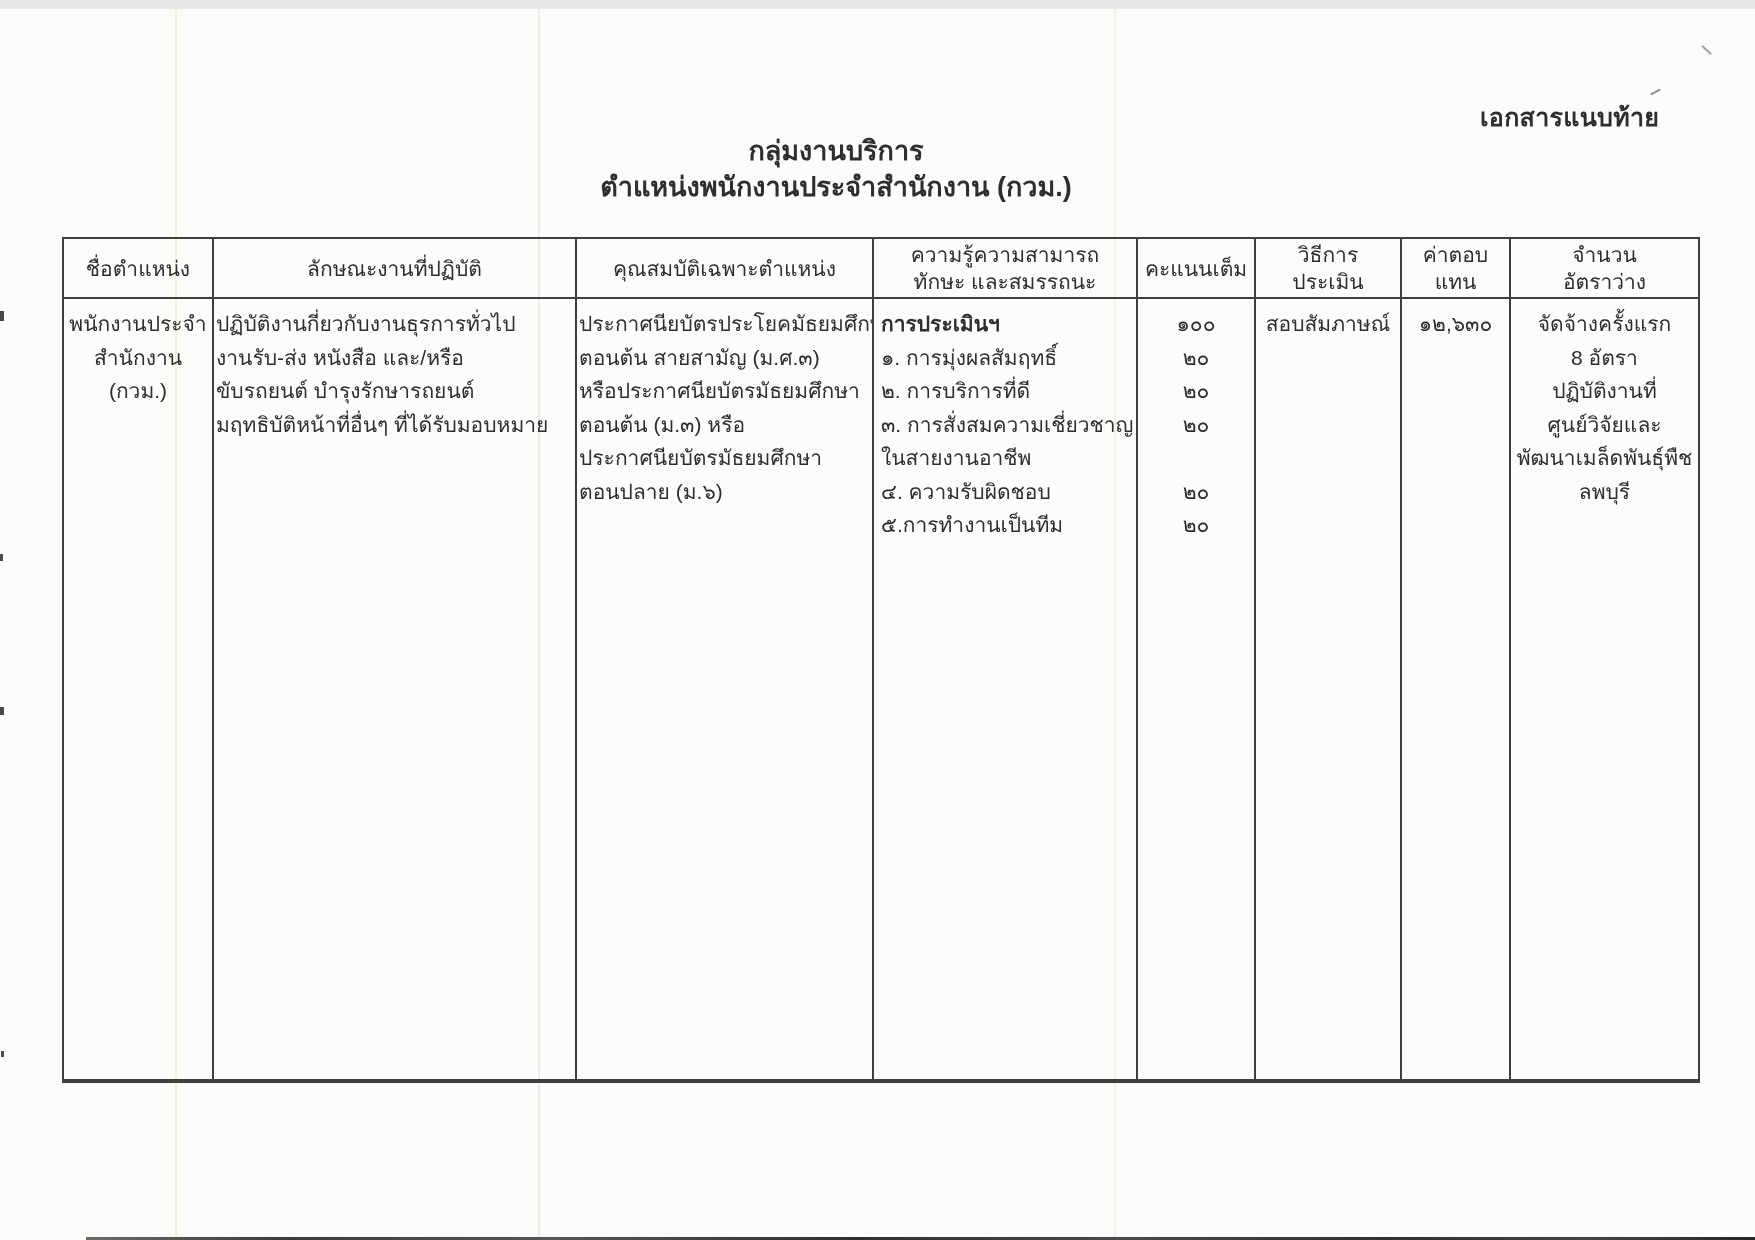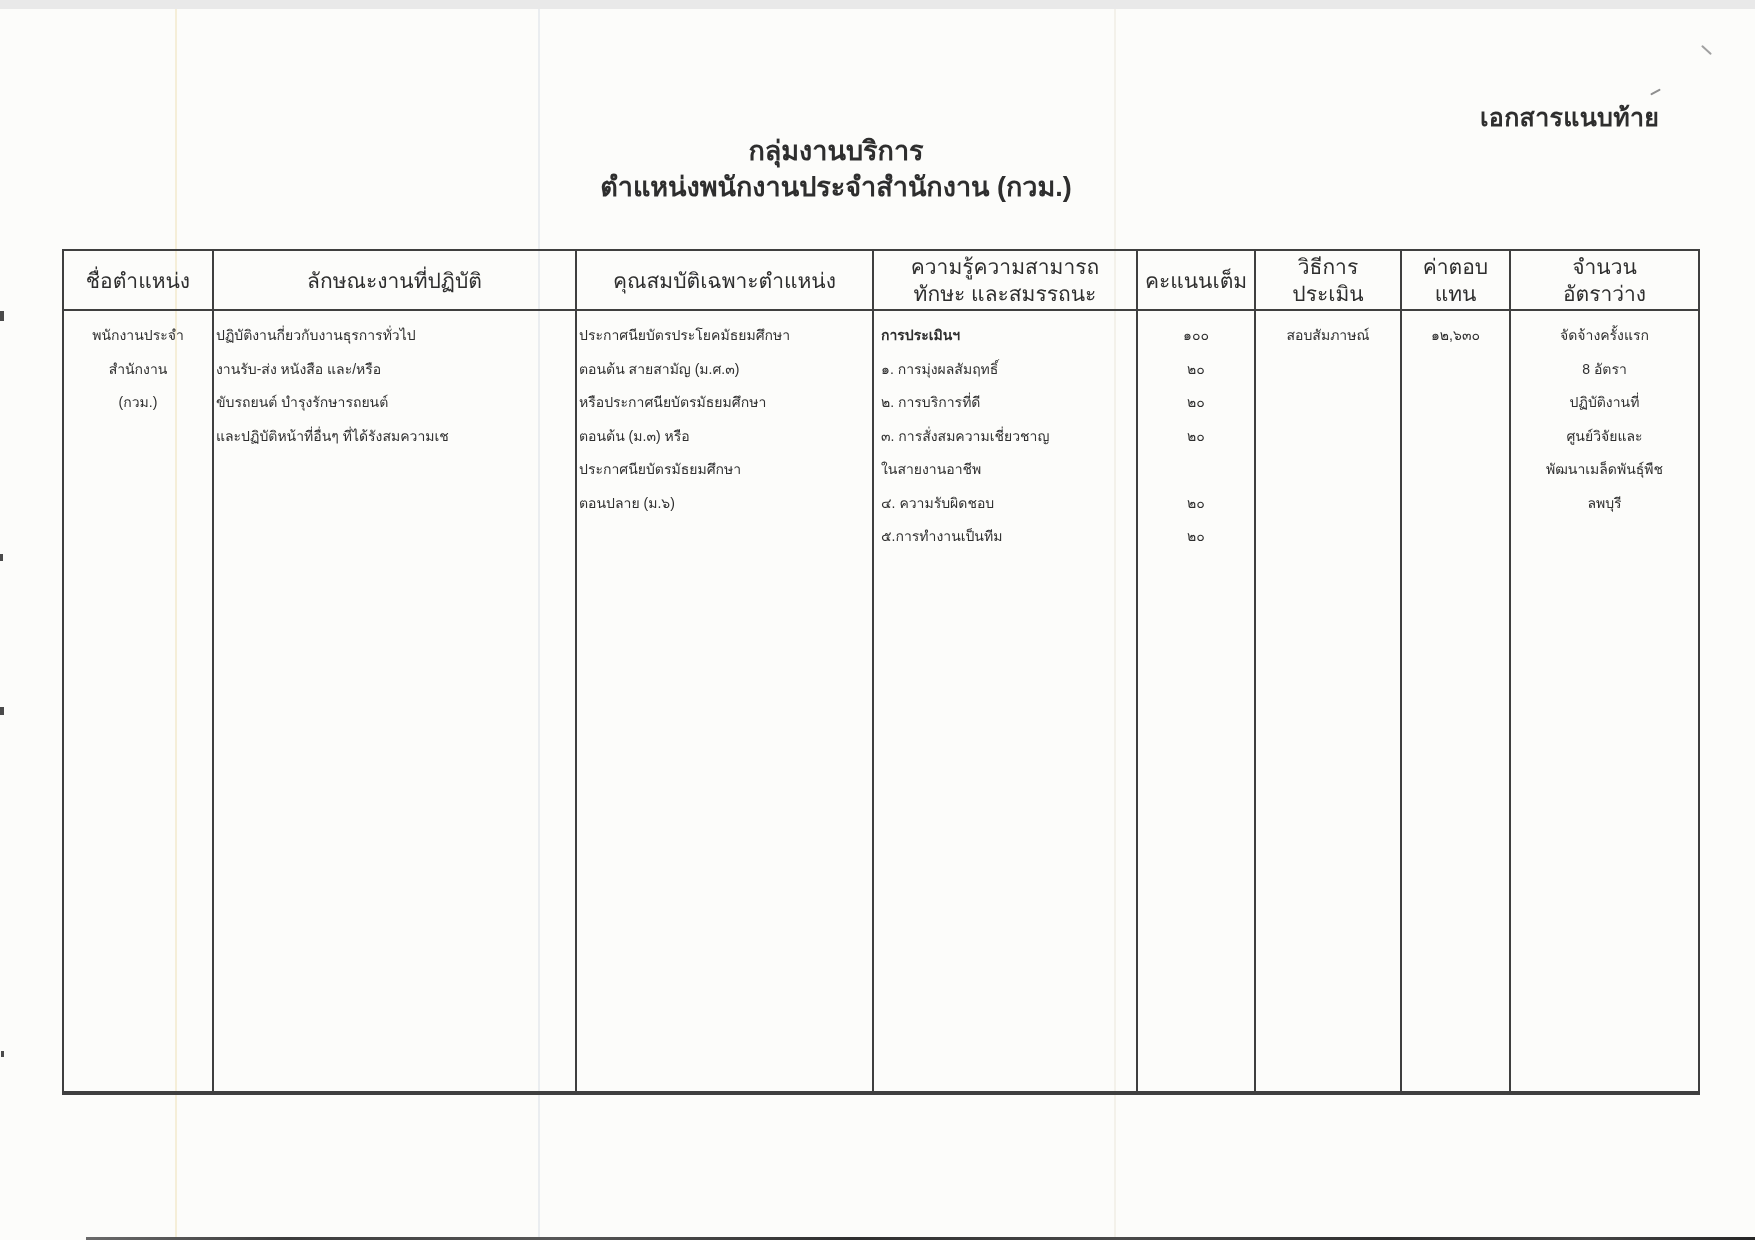--- a/index.html
+++ b/index.html
@@ -51,7 +51,7 @@
 
   
   .tbl {
-    position:absolute; left:62px; top:240px;
+    position:absolute; left:62px; top:228px;
     width:1638px; height:846px;
     box-sizing:border-box;
     border:2px solid #3f3f3f;

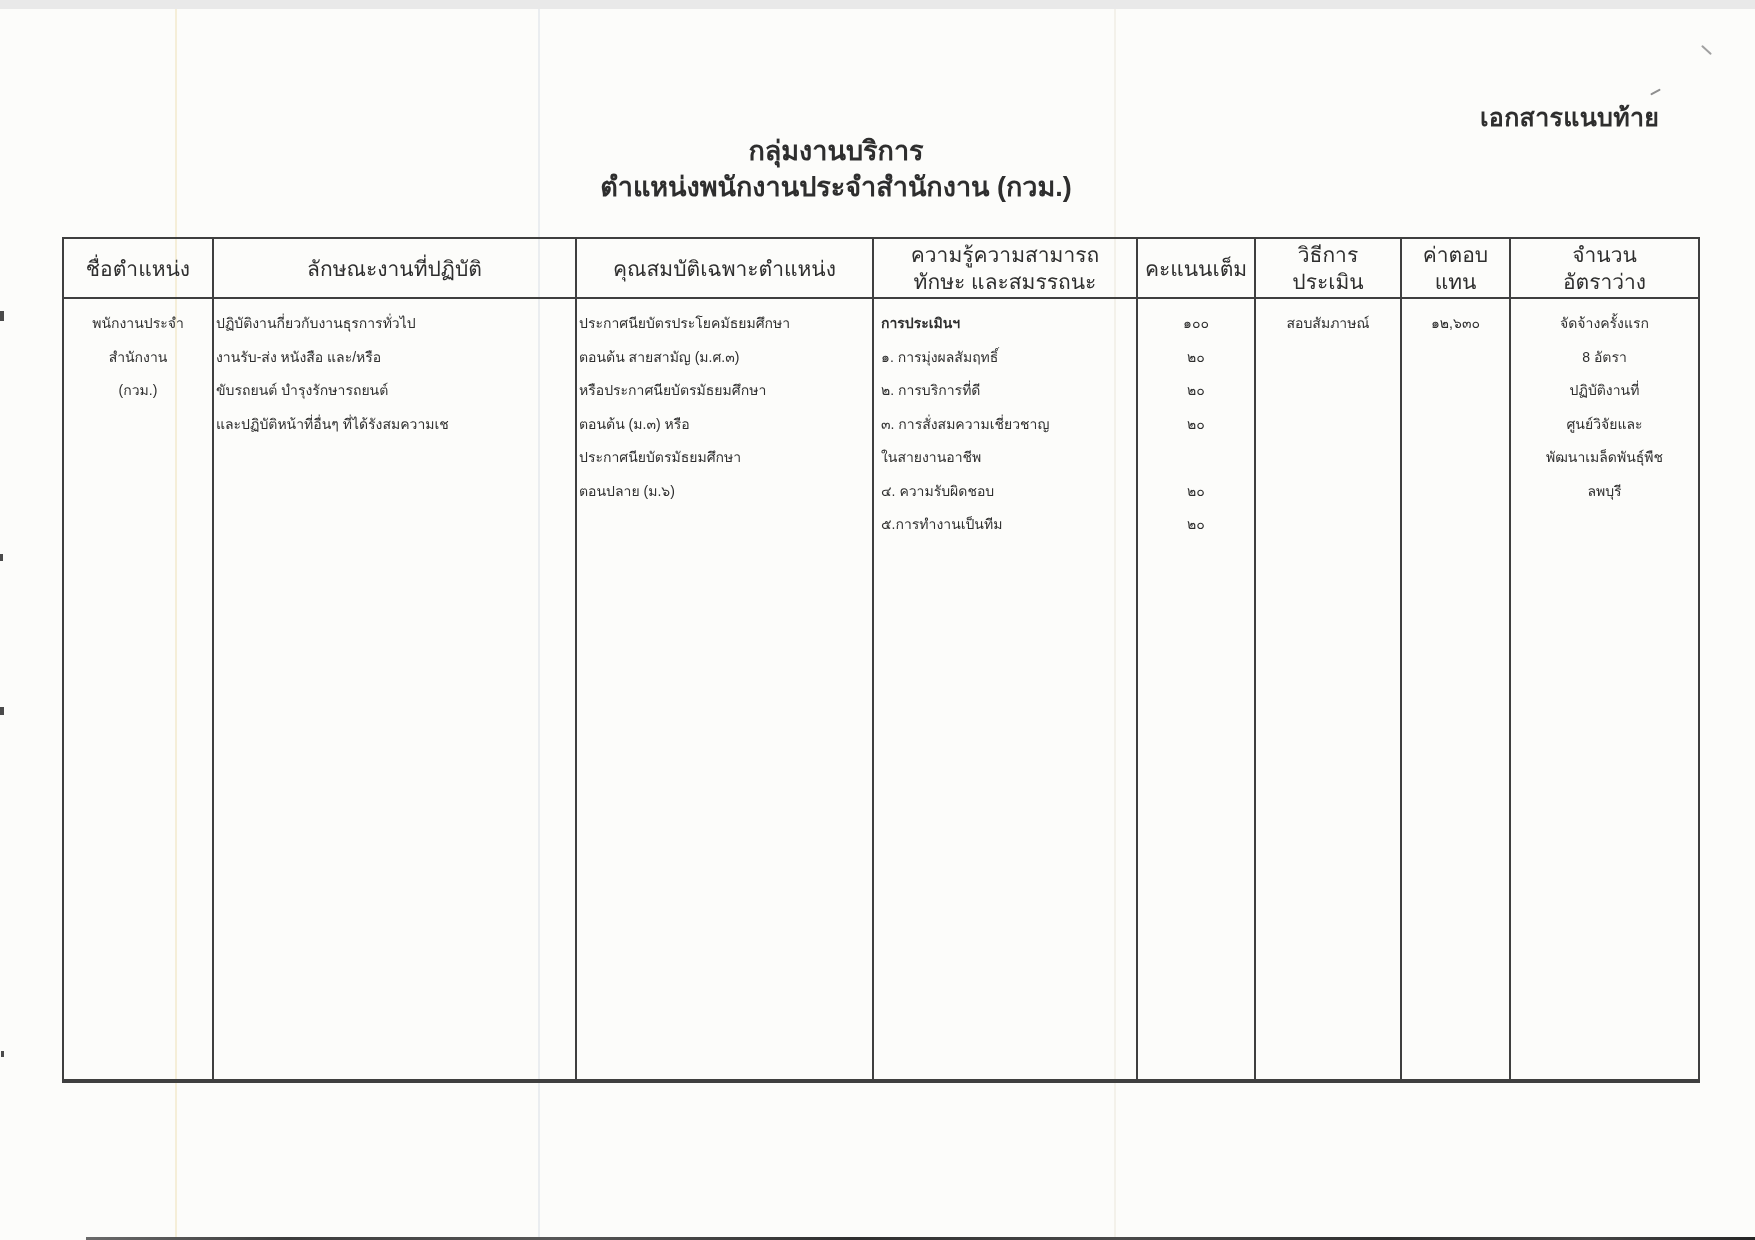--- a/index.html
+++ b/index.html
@@ -74,7 +74,7 @@
     font-size:21px; line-height:27px;
     text-align:center;
   }
-  .b { padding-top:8px; font-size:14px; line-height:33.5px; }
+  .b { padding-top:8px; font-size:21px; line-height:33.5px; }
   .ln { min-height:33.5px; white-space:nowrap; }
   .center { text-align:center; }
   .pad-l  { padding-left:2px; }

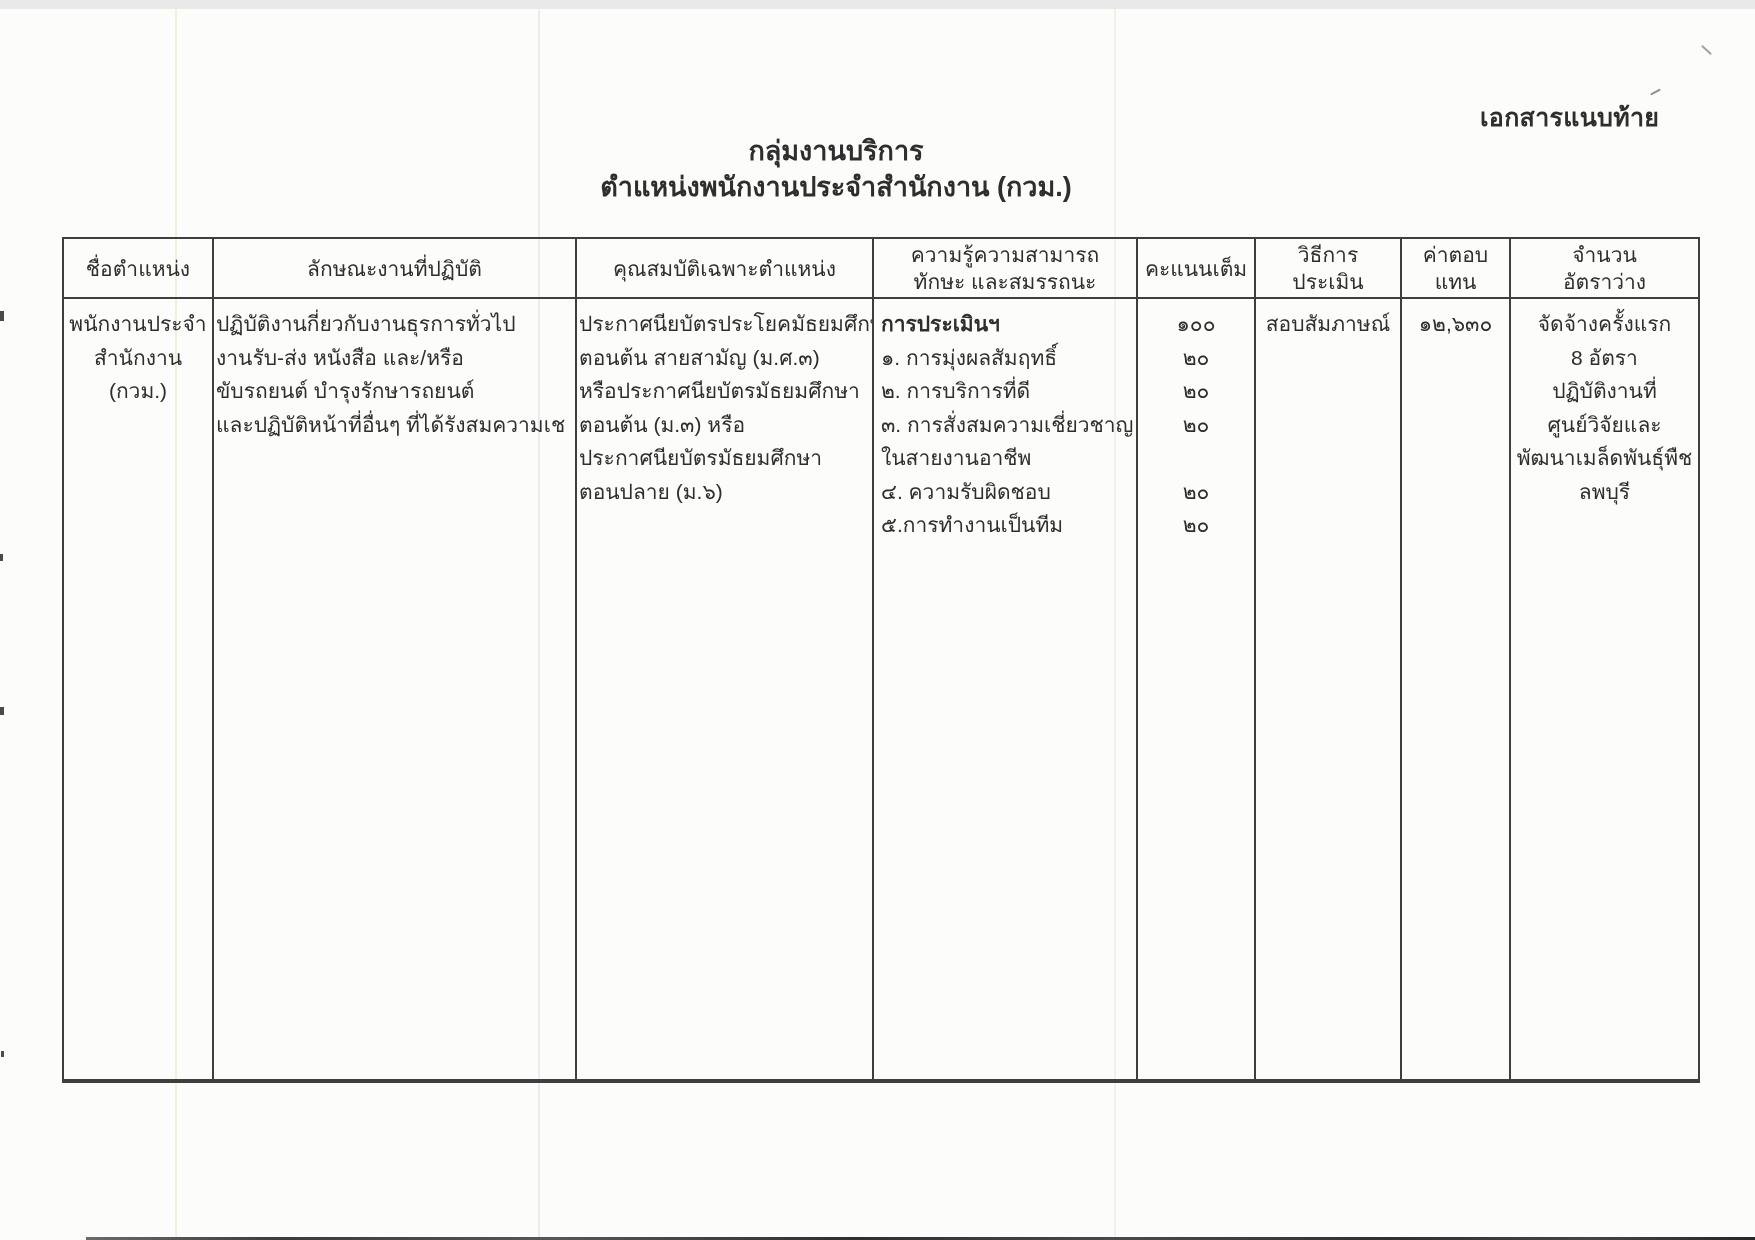--- a/index.html
+++ b/index.html
@@ -141,7 +141,7 @@
       <div class="ln">ปฏิบัติงานกี่ยวกับงานธุรการทั่วไป</div>
       <div class="ln">งานรับ-ส่ง หนังสือ และ/หรือ</div>
       <div class="ln">ขับรถยนต์ บำรุงรักษารถยนต์</div>
-      <div class="ln">และปฏิบัติหน้าที่อื่นๆ ที่ได้รังสมความเช</div>
+      <div class="ln">มฤทธิบัติหน้าที่อื่นๆ ที่ได้รับมอบหมาย</div>
     </div>
 
     <div class="c b pad-l">

